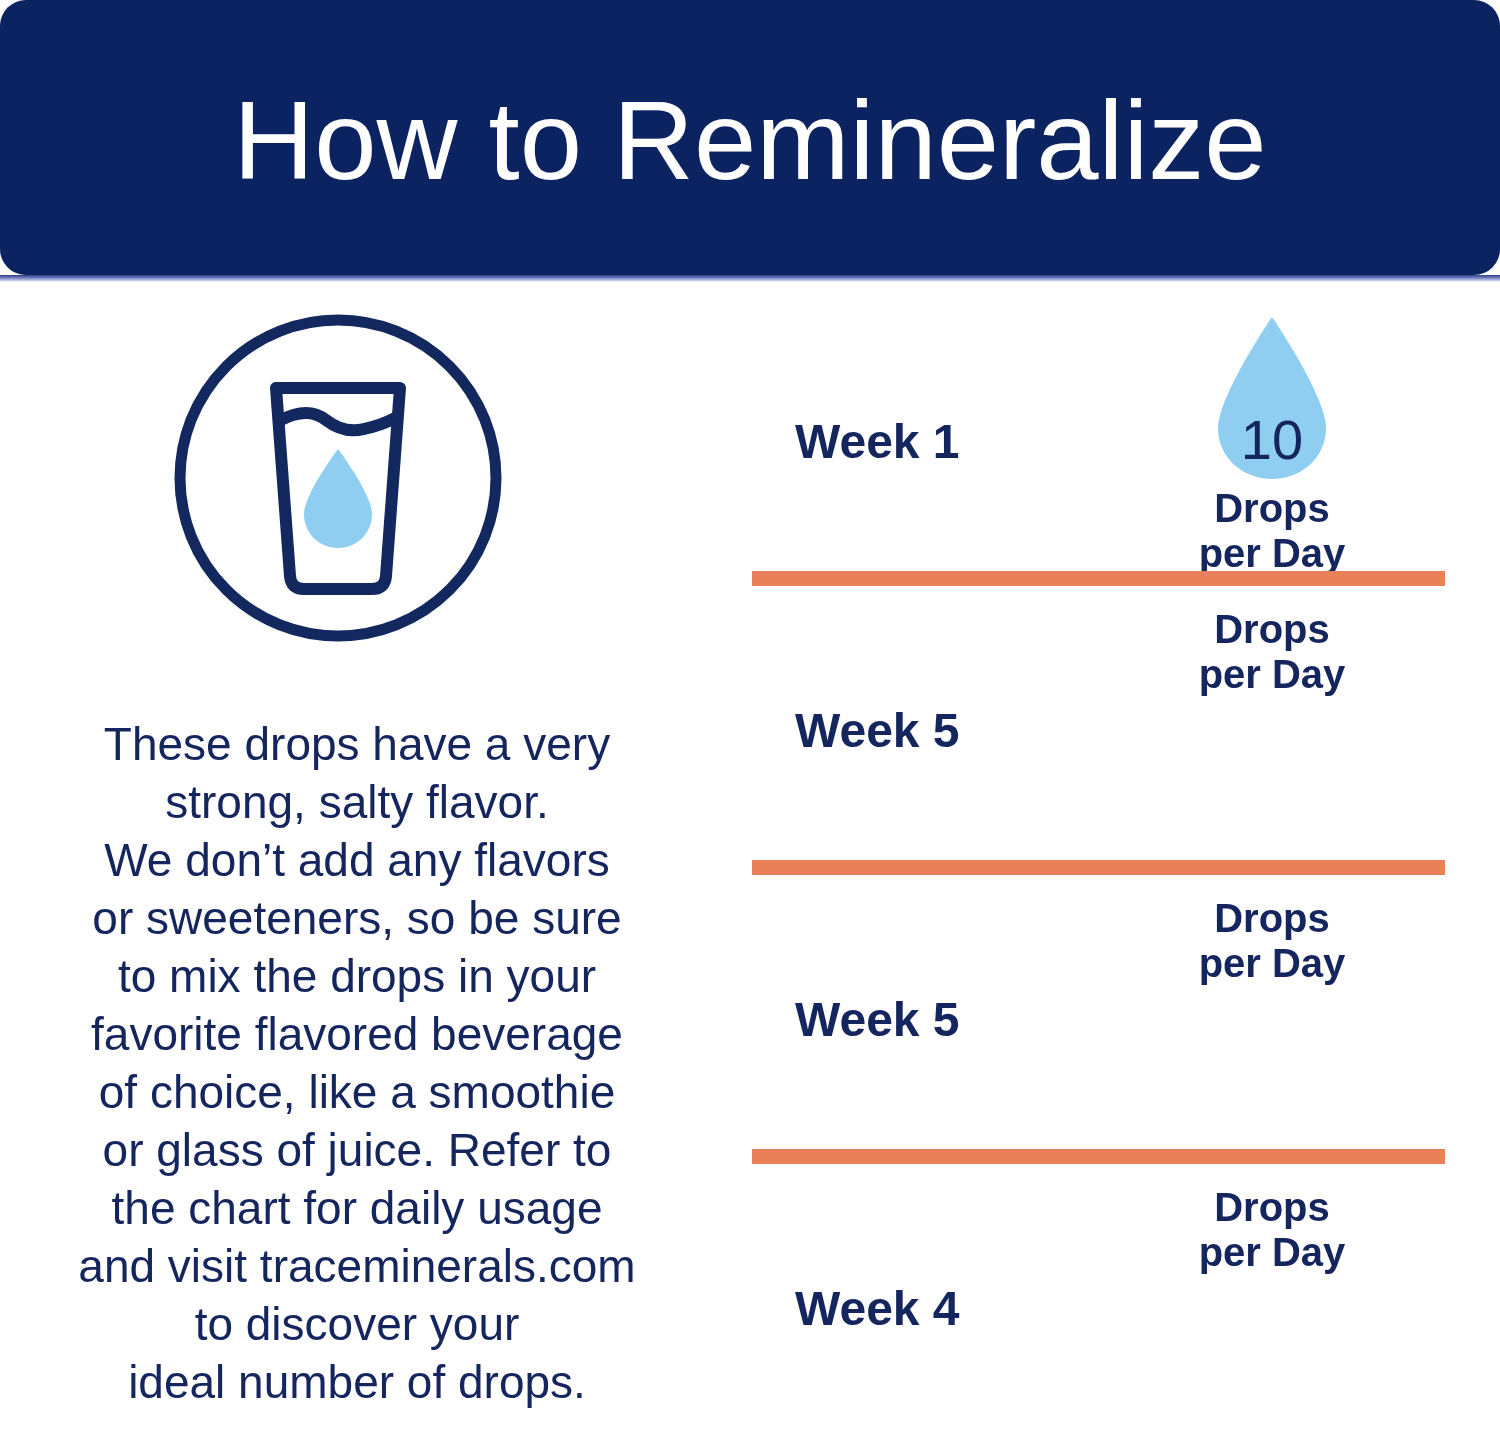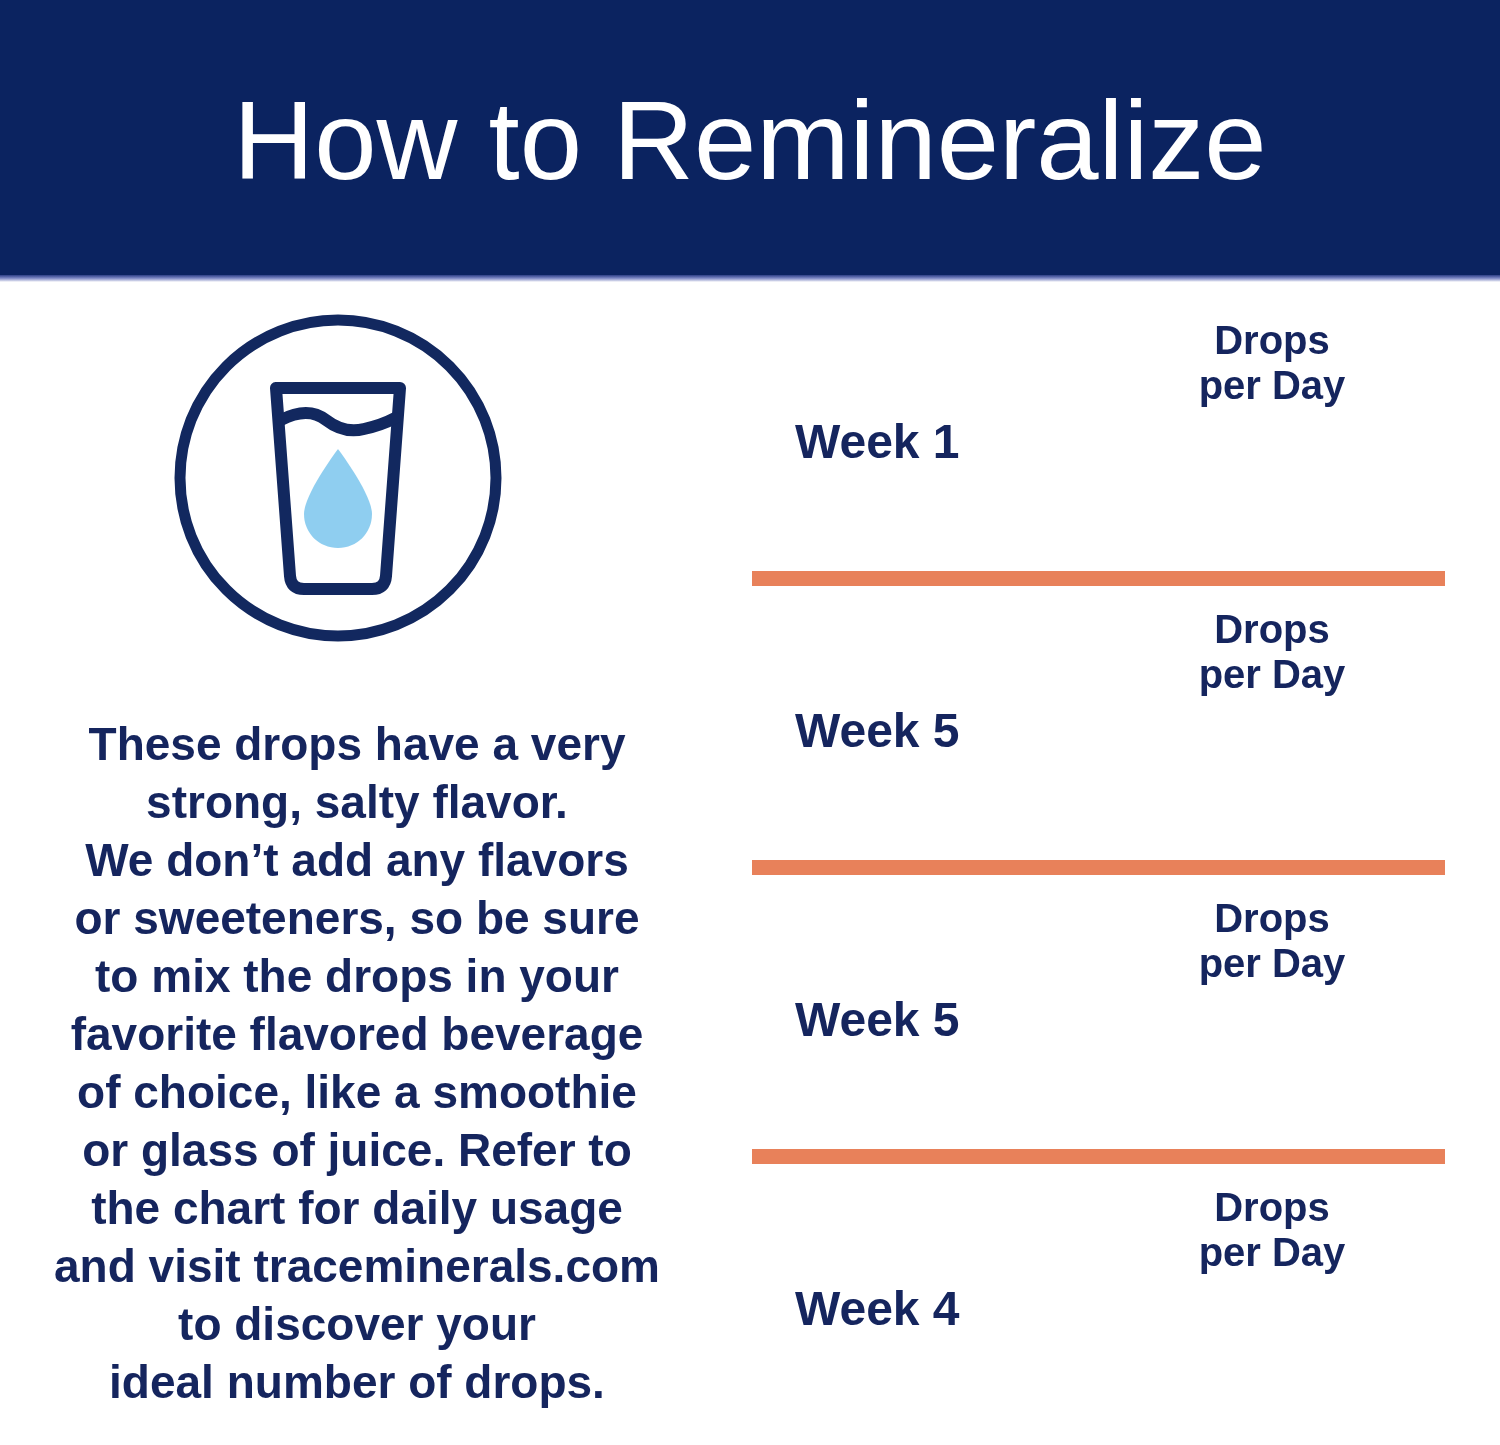--- a/index.html
+++ b/index.html
@@ -31,6 +31,7 @@
     display: flex;
     align-items: center;
     justify-content: center;
+    border-radius: 26px;
   }
   .header-title {
     color: #ffffff;

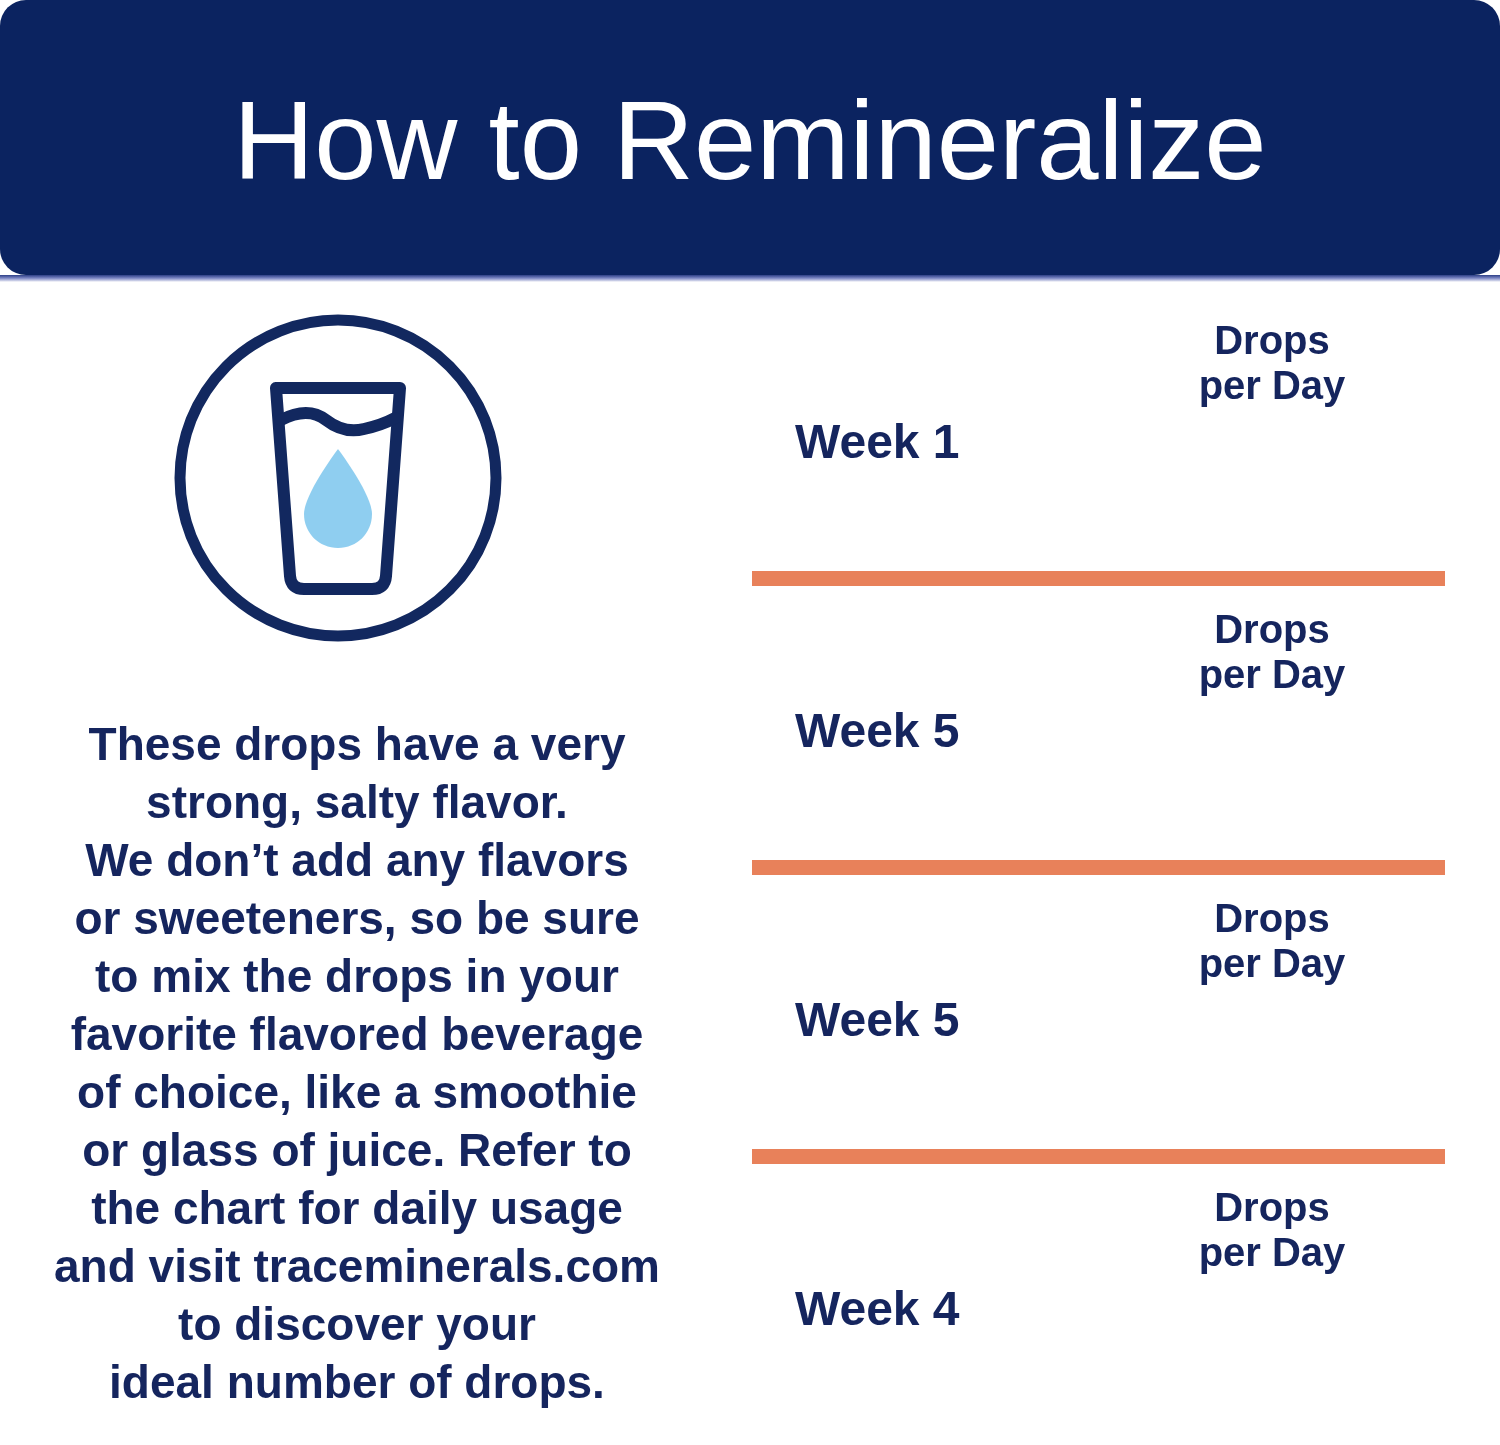--- a/index.html
+++ b/index.html
@@ -195,6 +195,12 @@
     <div class="week-row">
       <div class="week-label">Week 1</div>
       <div class="drop-block">
+        <div class="drop-shape">
+          <svg width="118" height="168" viewBox="0 0 118 168" xmlns="http://www.w3.org/2000/svg">
+            <path d="M59 3 C59 3 113 82 113 114 C113 143 89 165 59 165 C29 165 5 143 5 114 C5 82 59 3 59 3 Z" fill="#8fcef0"></path>
+          </svg>
+          <div class="drop-number">10</div>
+        </div>
         <div class="drop-caption">Drops
 per Day</div>
       </div>

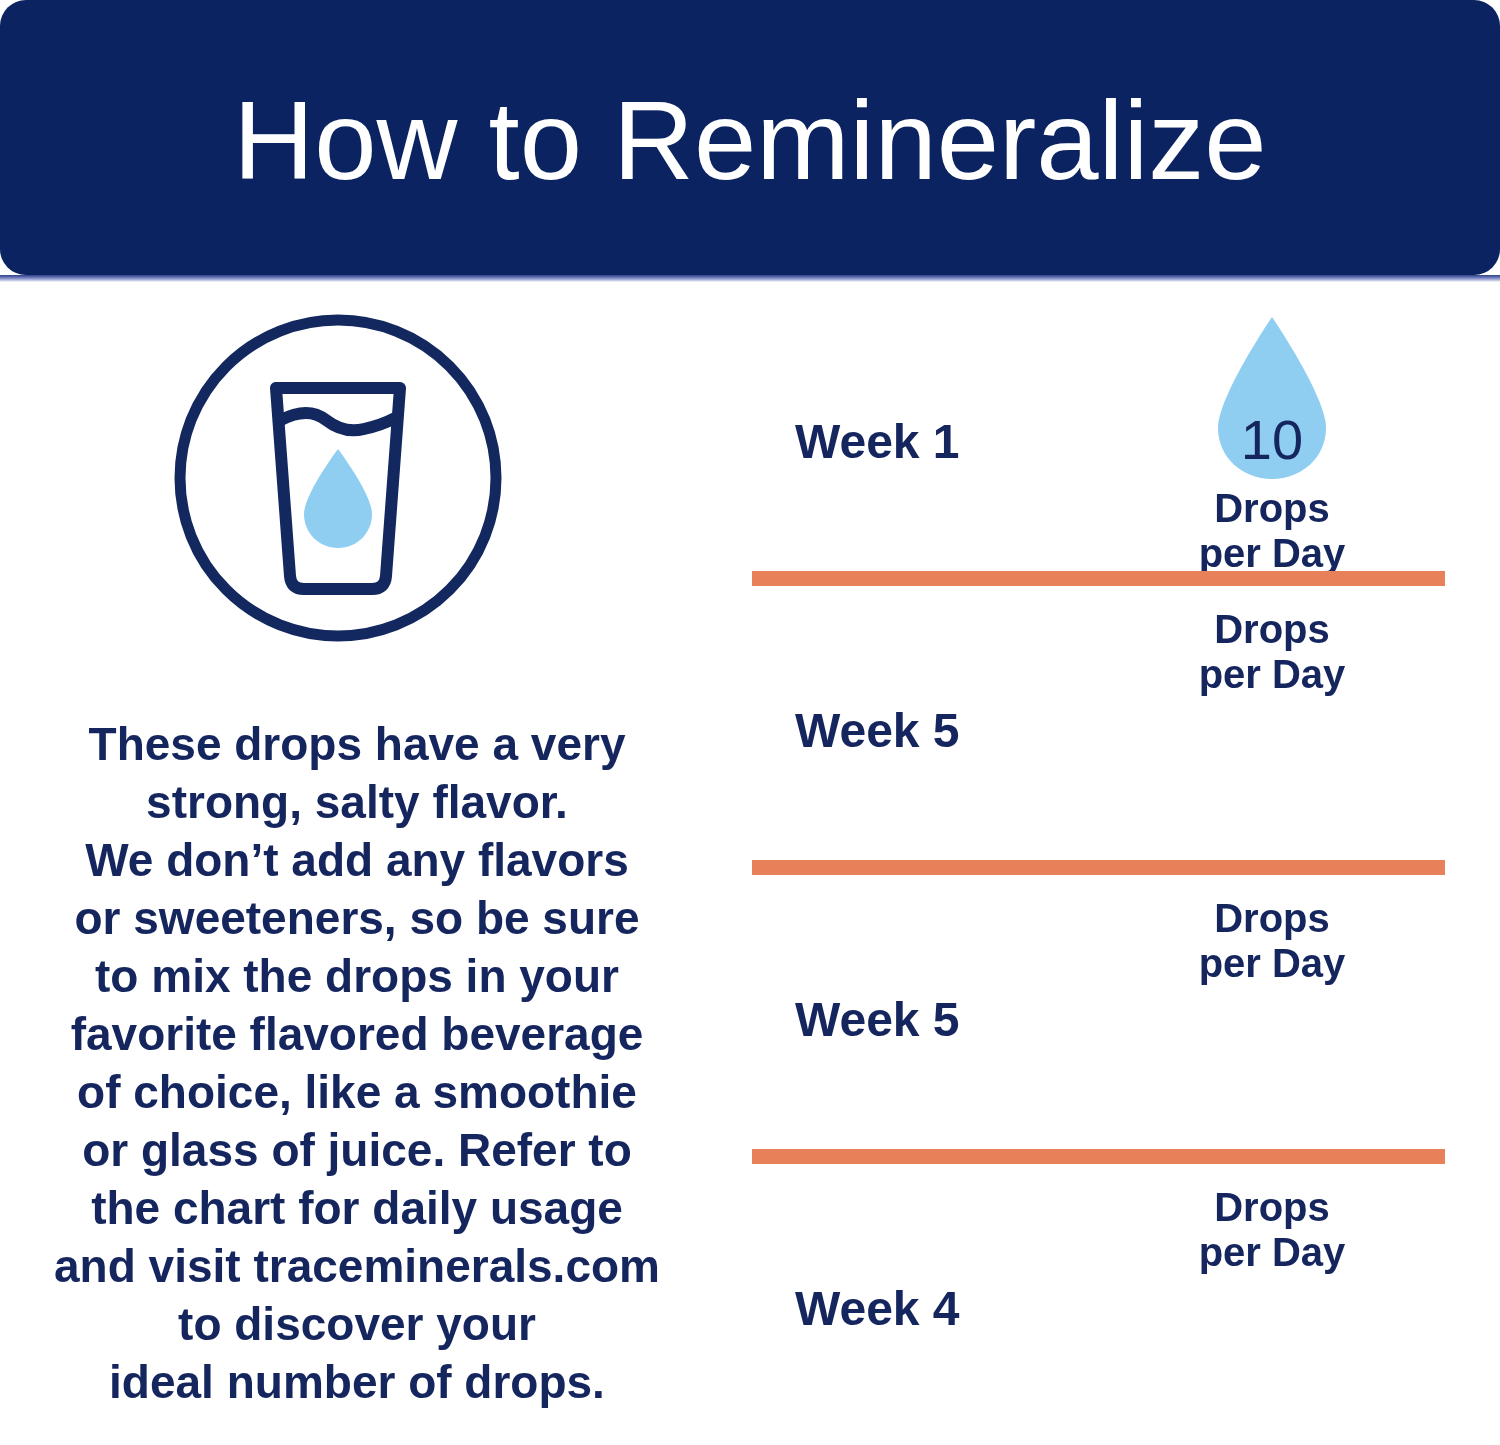--- a/index.html
+++ b/index.html
@@ -77,7 +77,7 @@
     color: #15255e;
     font-size: 46px;
     line-height: 58px;
-    font-weight: 700;
+    font-weight: 400;
     white-space: pre-line;
   }
 

